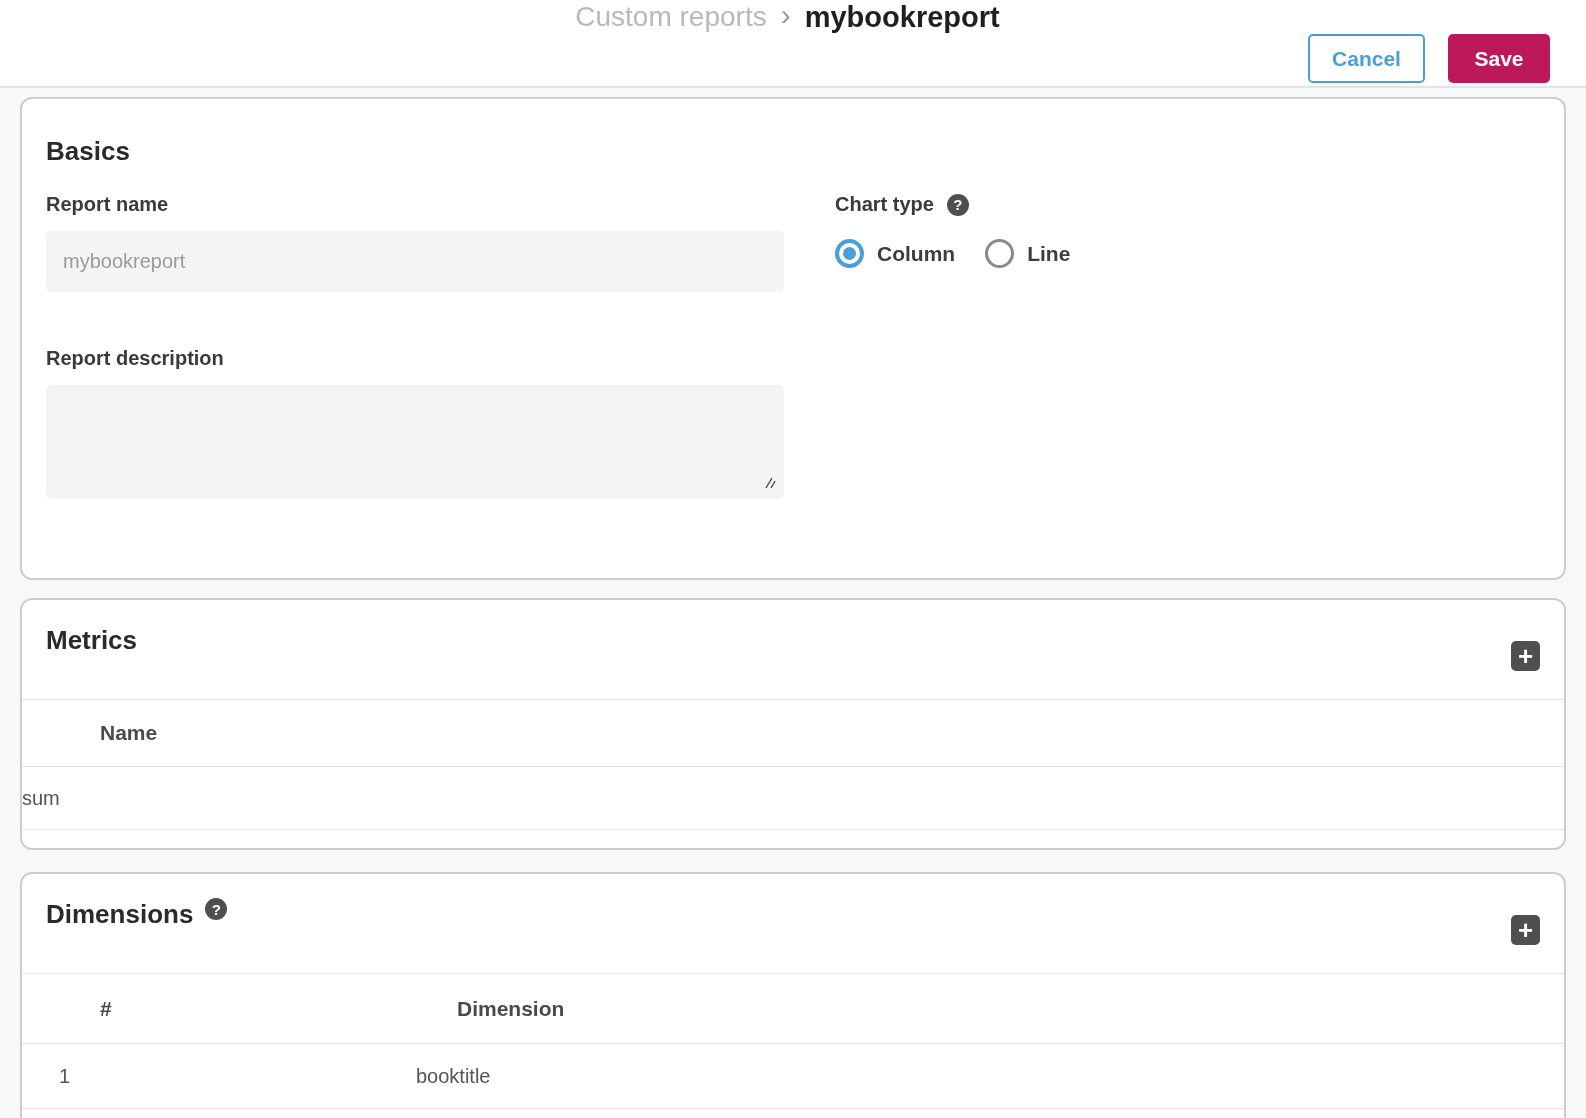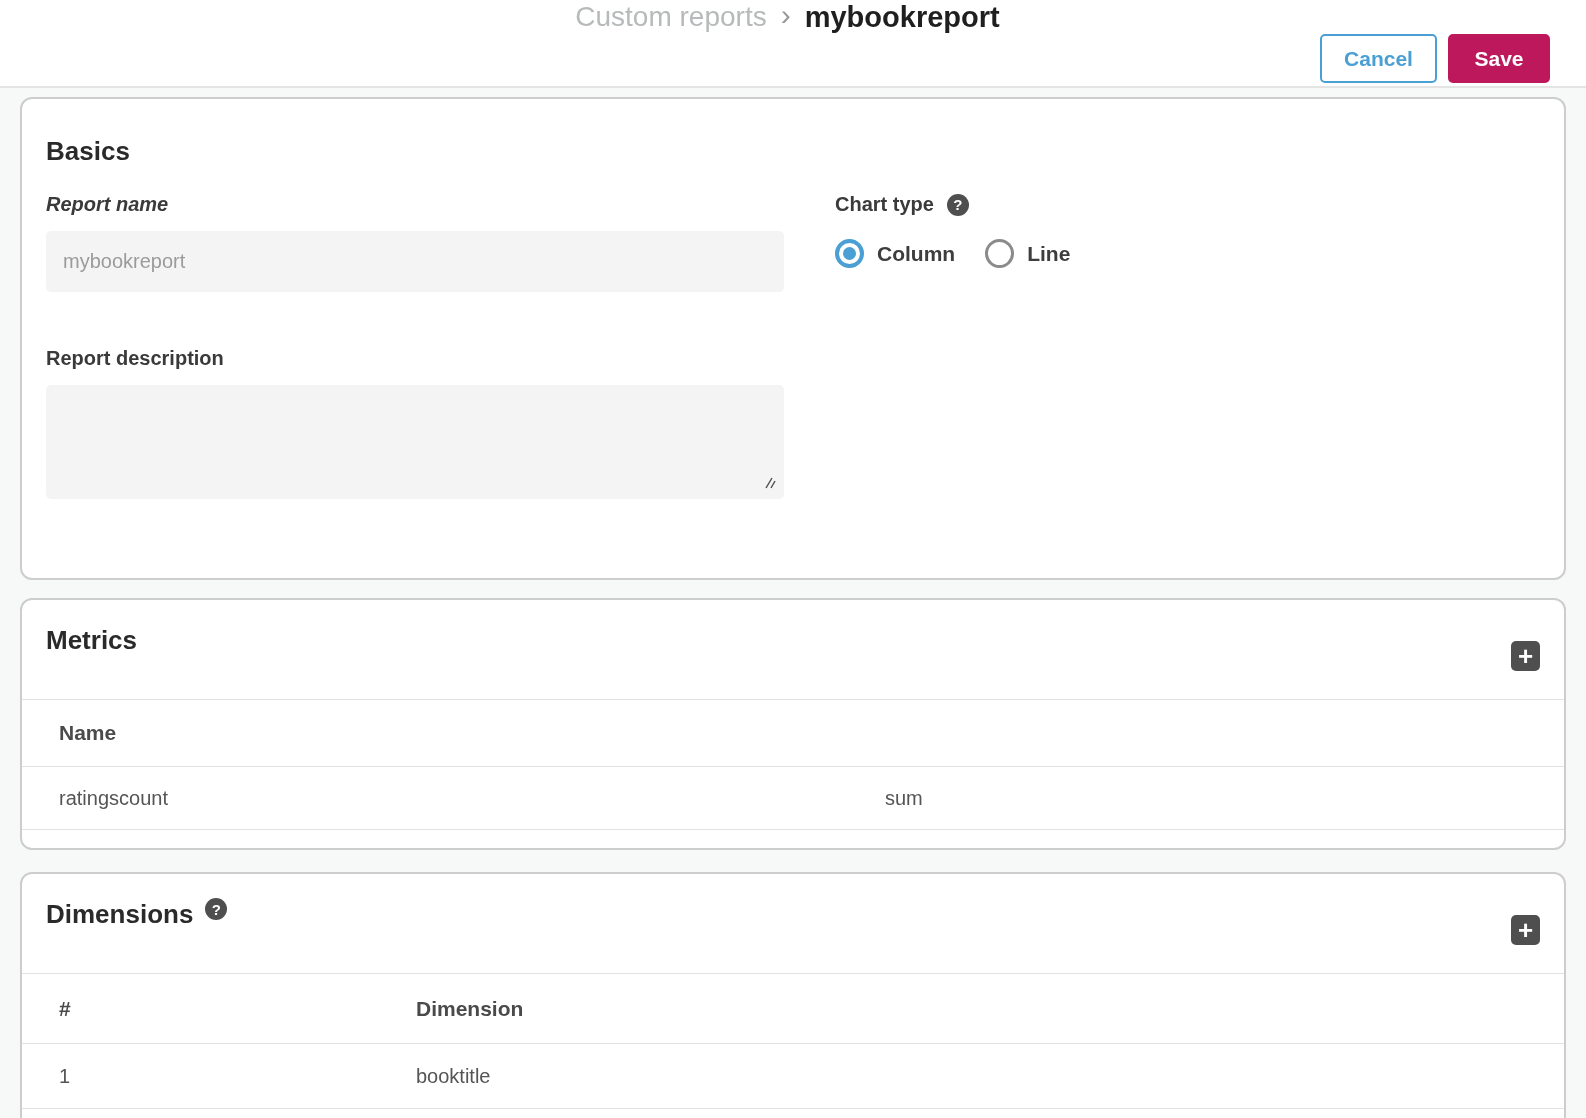--- a/index.html
+++ b/index.html
@@ -23,7 +23,7 @@
   .crumb-parent { font-size:28px; color:#b7babb; cursor:pointer; }
   .crumb-sep { font-size:30px; color:#9a9a9a; line-height:1; padding-bottom:4px; }
   .crumb-current { font-size:29px; font-weight:bold; color:#1f1f1f; }
-  .topbar-actions { margin-left:auto; display:flex; gap:11px; }
+  .topbar-actions { margin-left:auto; display:flex; gap:23px; }
   .btn { height:49px; border-radius:5px; font-size:21px; font-weight:600;
          font-family:"Liberation Sans", sans-serif; cursor:pointer;
          display:flex; align-items:center; justify-content:center; }

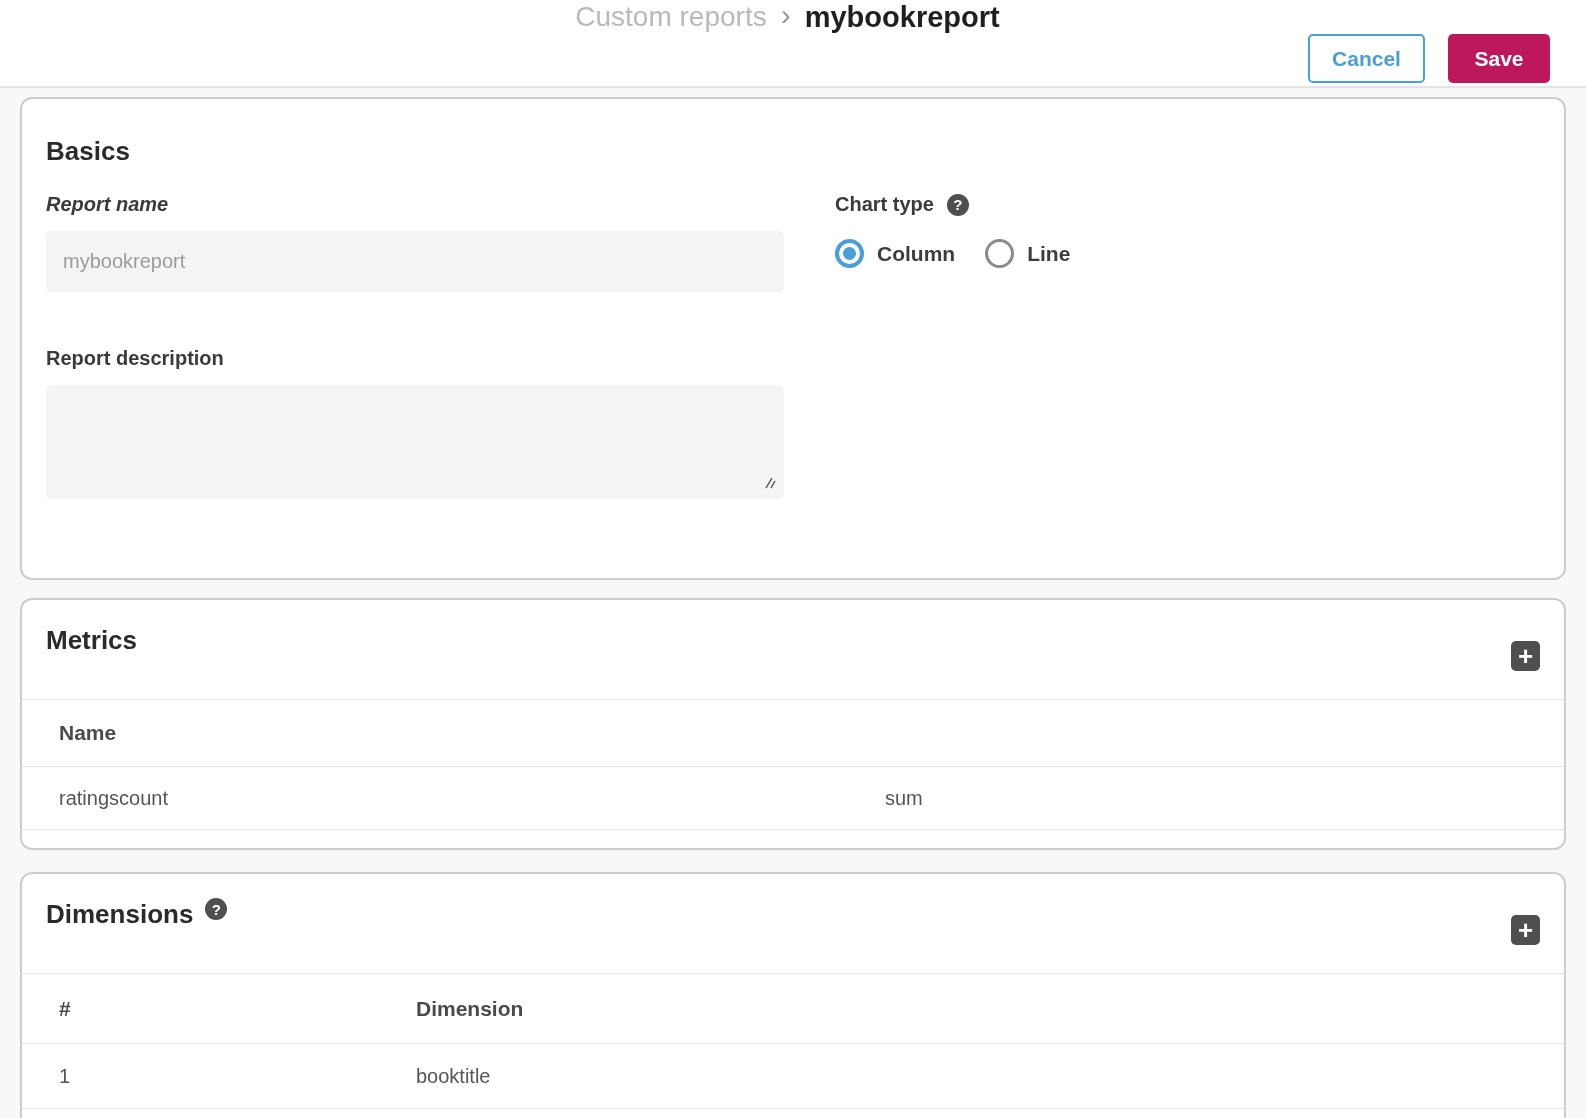--- a/index.html
+++ b/index.html
@@ -59,7 +59,7 @@
   .basics-left { width:738px; flex:0 0 auto; }
   .basics-right { margin-left:51px; }
   .field-label { font-size:20px; font-weight:bold; color:#3a3a3a; }
-  .lbl-report-name { margin-top:26px; margin-bottom:15px;font-style:italic; }
+  .lbl-report-name { margin-top:26px; margin-bottom:15px; }
   .lbl-report-desc { margin-top:55px; margin-bottom:15px; }
   .text-input {
     width:100%; height:61px; background:#f4f4f4;

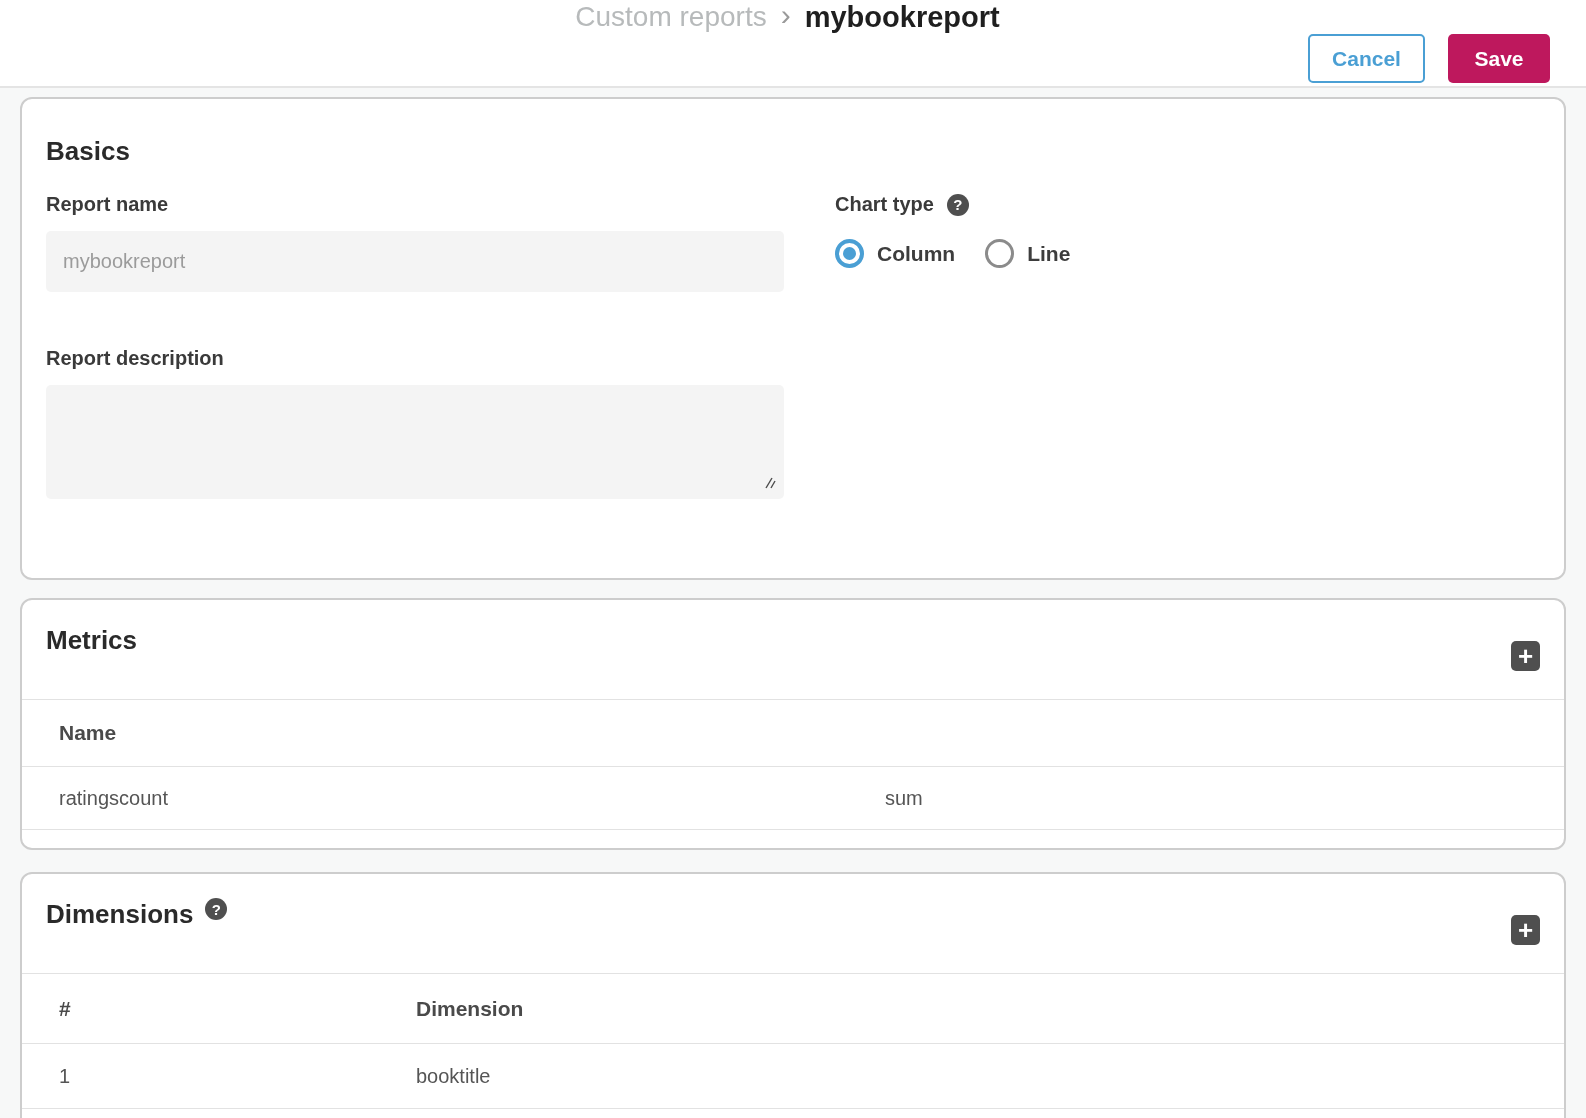--- a/index.html
+++ b/index.html
@@ -97,7 +97,7 @@
   .list-head .add-btn { margin-top:17px; }
   .ttable { margin-top:28px; border-top:1px solid #e2e2e2; }
   .trow { display:flex; align-items:center; border-bottom:1px solid #e2e2e2; }
-  .trow.header { height:67px; }
+  .trow.header { height:67px;padding-left:41px; }
   .trow.data { height:63px; }
   .card-dimensions .trow.header { height:70px; }
   .card-dimensions .trow.data { height:65px; }

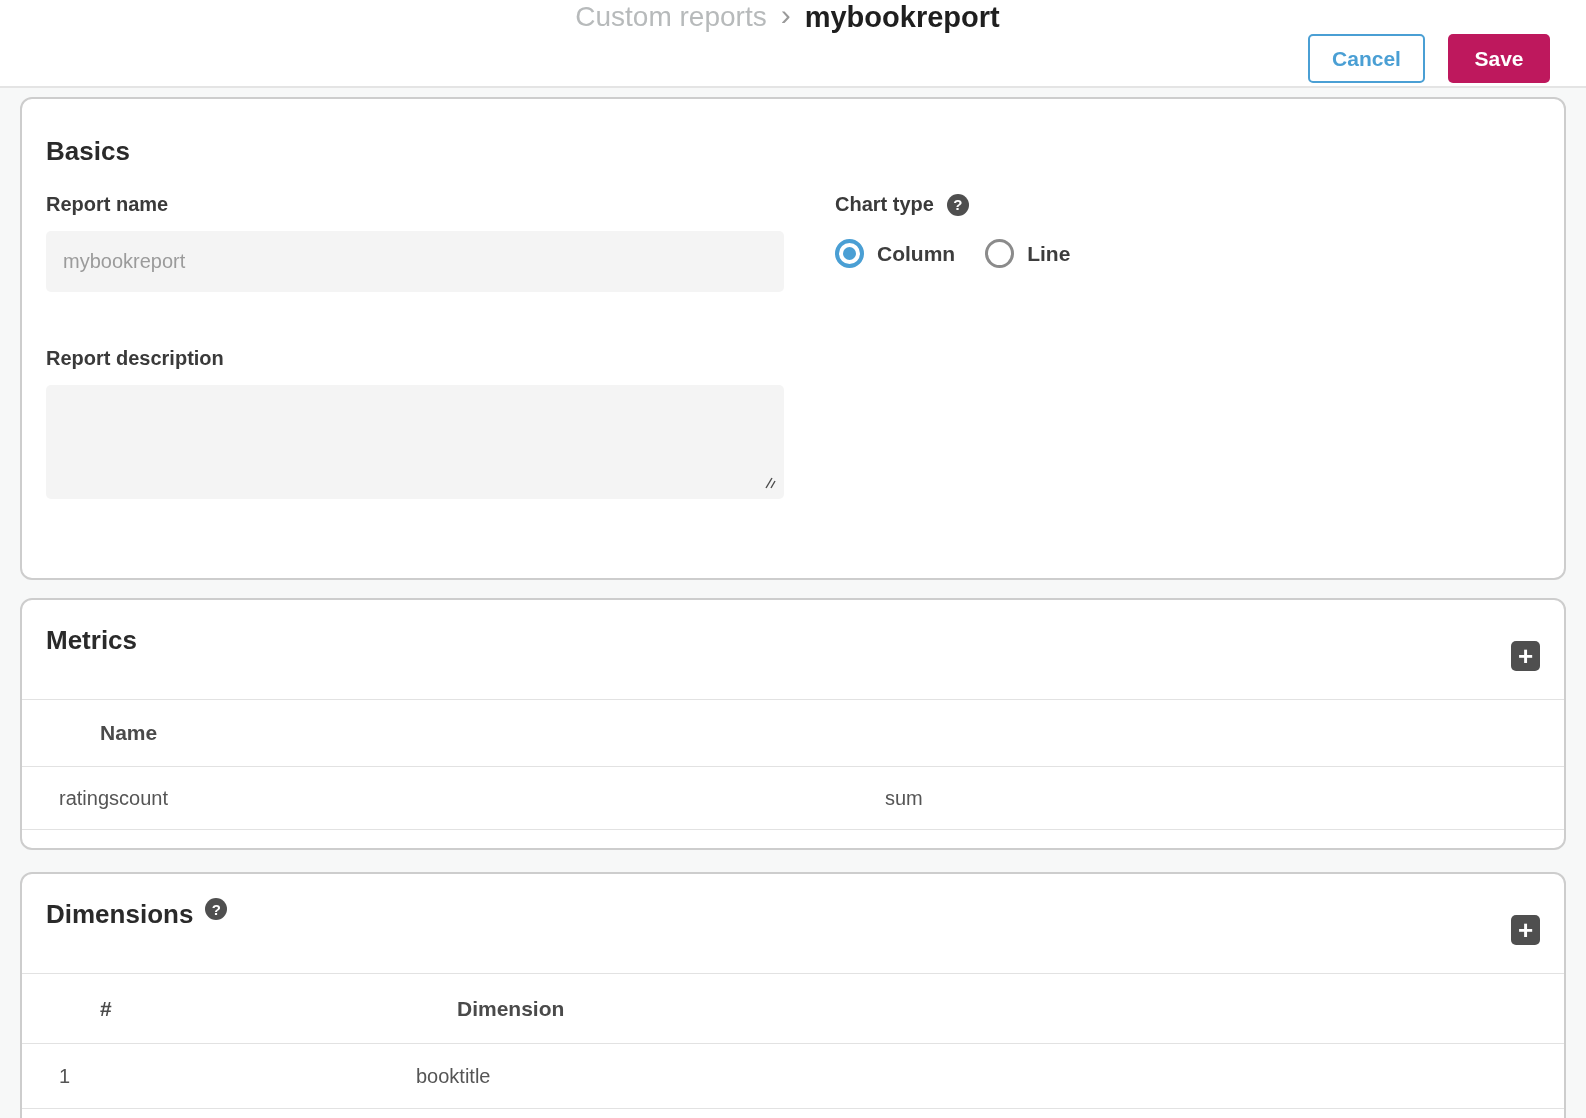--- a/index.html
+++ b/index.html
@@ -171,7 +171,6 @@
         <span class="th m-col1">Name</span>
       </div>
       <div class="trow data">
-        <span class="td m-col1">ratingscount</span>
         <span class="td m-col2">sum</span>
       </div>
     </div>

